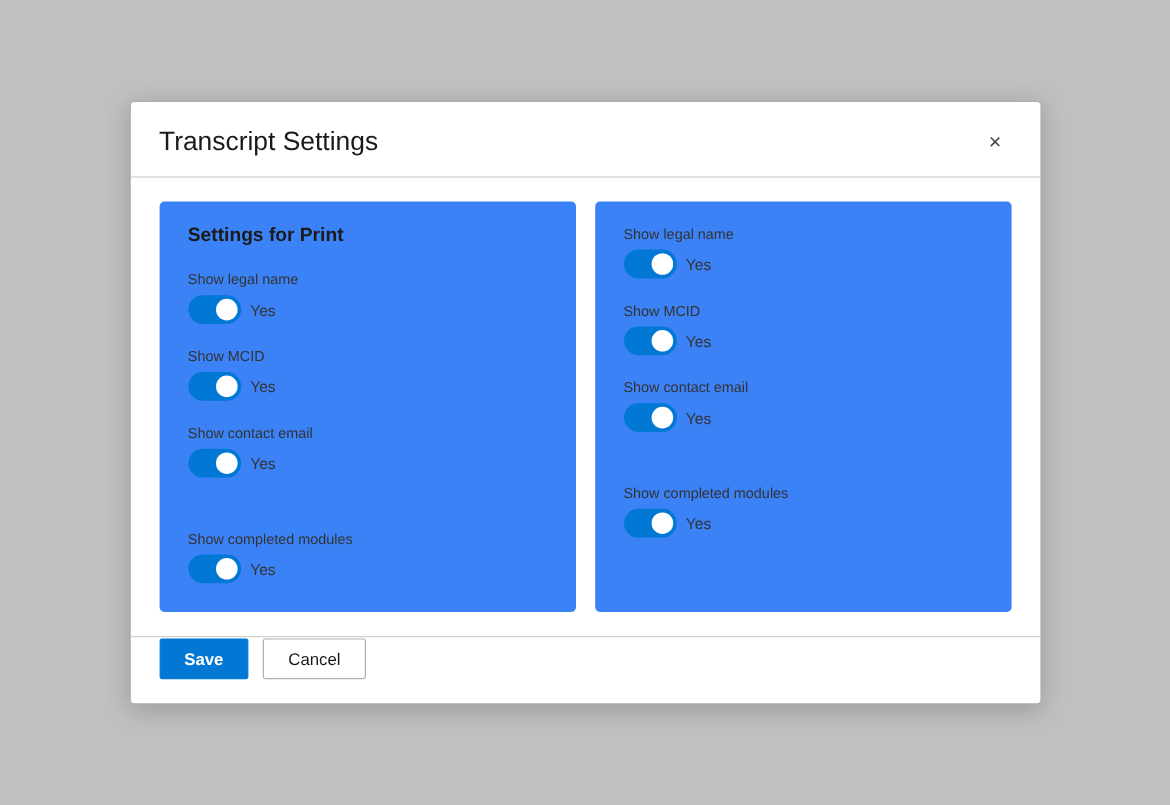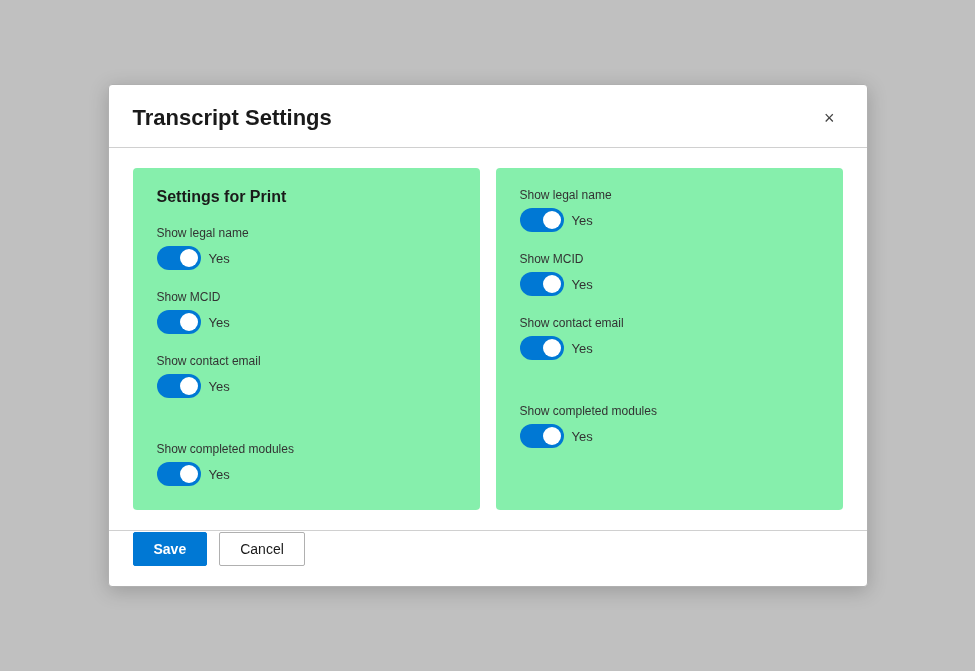--- a/index.html
+++ b/index.html
@@ -48,7 +48,7 @@
 
     .modal-title {
       font-size: 22px;
-      font-weight: 700;
+      font-weight: 400;
       color: #1a1a1a;
     }
 

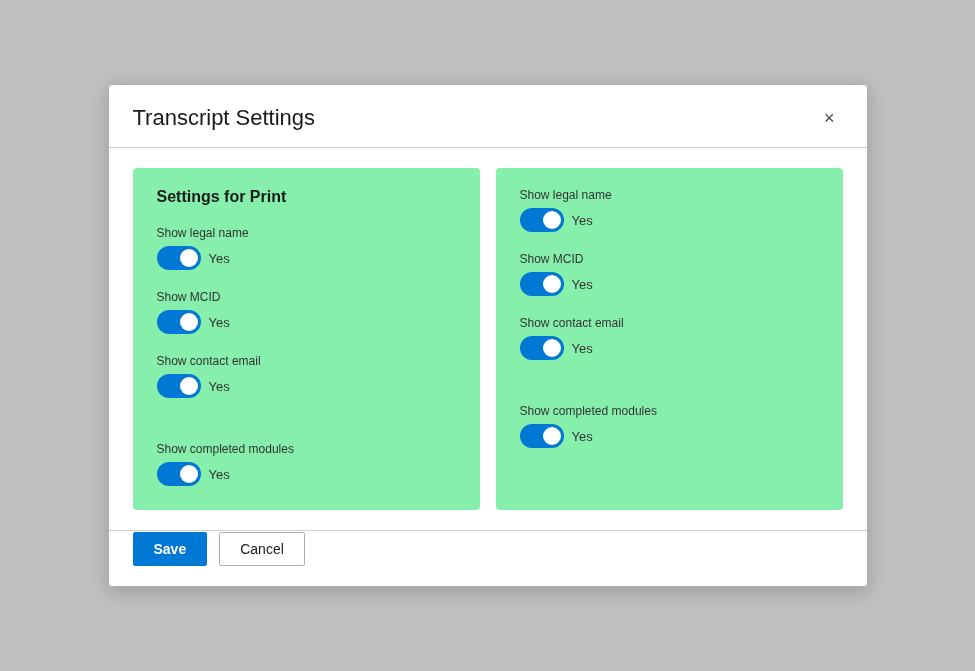--- a/index.html
+++ b/index.html
@@ -74,7 +74,7 @@
 
     .settings-panel {
       flex: 1;
-      background: #86efac;
+      background: #3b82f6;
       border-radius: 4px;
       padding: 20px 24px 24px 24px;
     }

